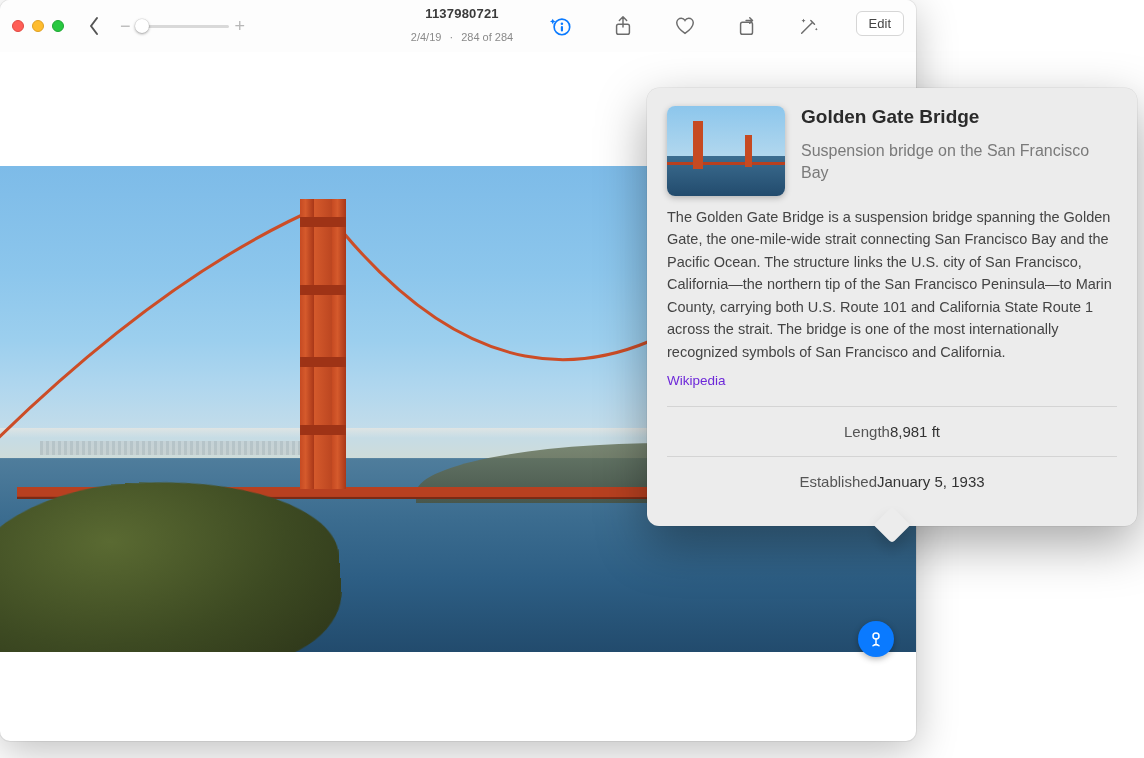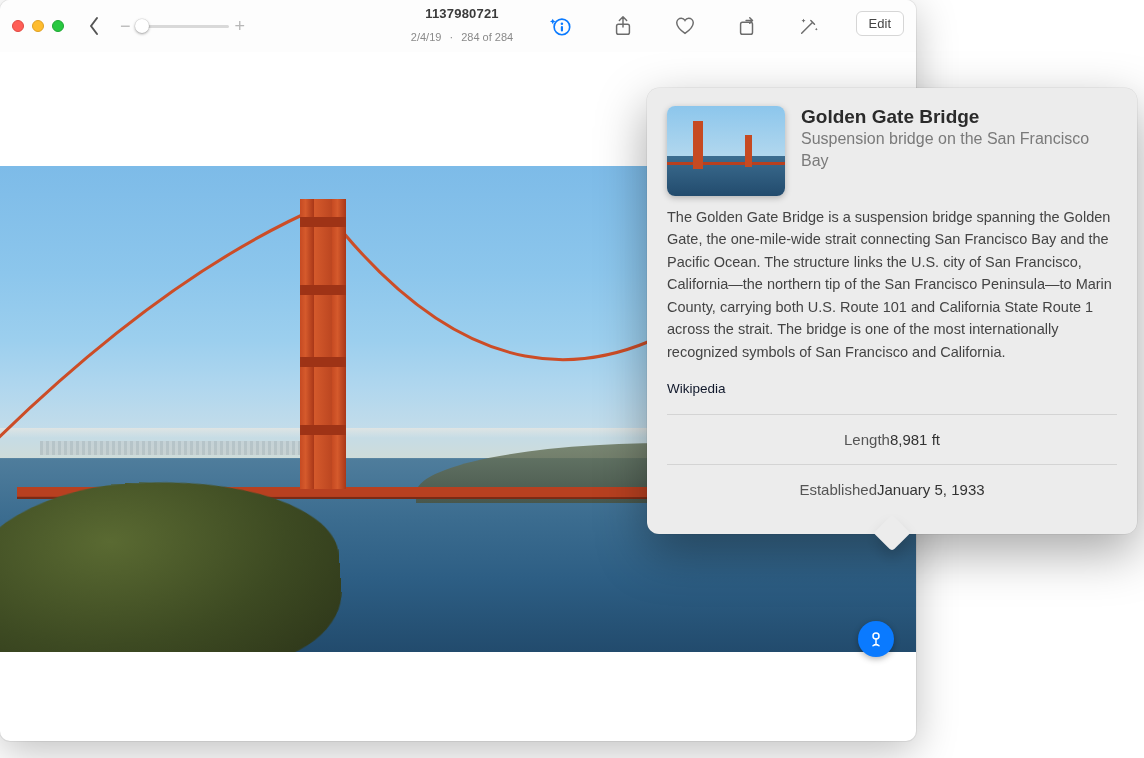--- a/index.html
+++ b/index.html
@@ -164,7 +164,7 @@
   .thumb .mini-tower{position:absolute;left:26px;bottom:30%;width:10px;height:48px;background:#c64a22;}
   .thumb .mini-tower2{position:absolute;left:78px;bottom:32%;width:7px;height:32px;background:#c64a22;}
   .thumb .mini-deck{position:absolute;left:0;right:0;top:62%;height:3px;background:#b84020;}
-  .pop-title h2 { font-size:19px; font-weight:700; color:#2b2b2b; margin-bottom:0;}
+  .pop-title h2 { font-size:19px; font-weight:700; color:#2b2b2b; margin-bottom:12px;}
   .pop-title p  { font-size:16px; color:#7a7a7a; line-height:1.35;}
 
   .pop-body { margin-top:10px; font-size:14.5px; color:#444; line-height:1.55; }

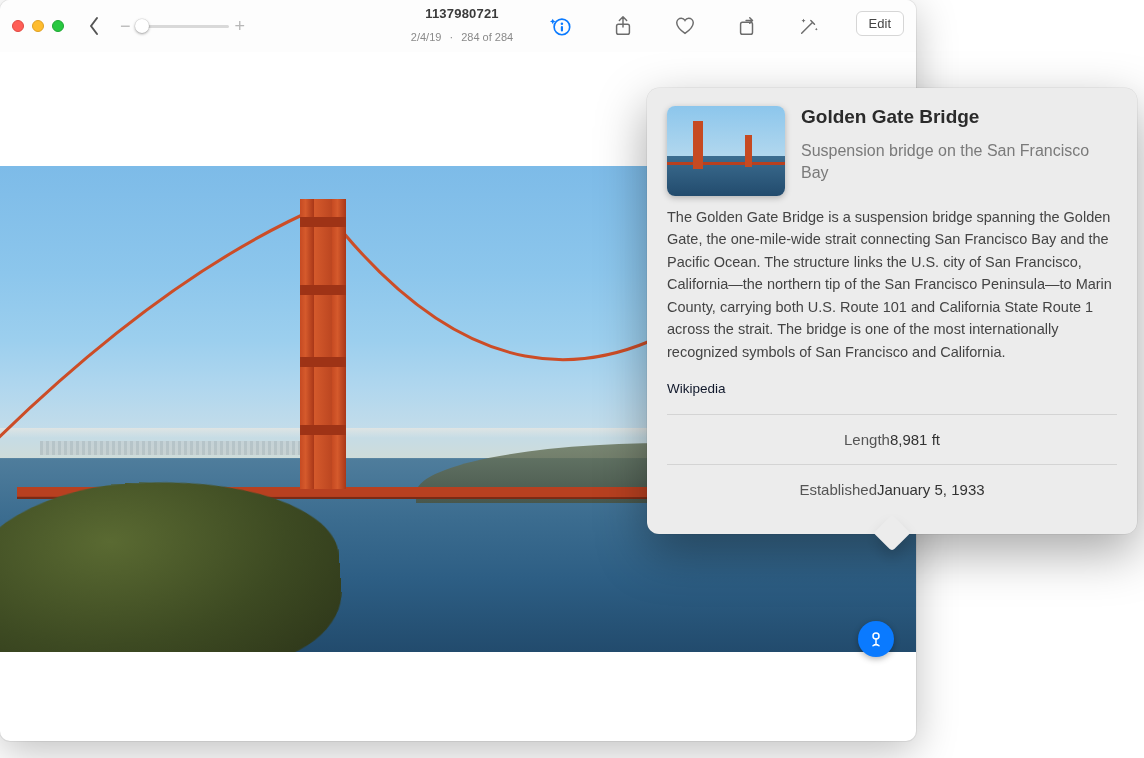--- a/index.html
+++ b/index.html
@@ -168,7 +168,7 @@
   .pop-title p  { font-size:16px; color:#7a7a7a; line-height:1.35;}
 
   .pop-body { margin-top:10px; font-size:14.5px; color:#444; line-height:1.55; }
-  .pop-src  { margin-top:18px; font-size:13.5px; color:#0f172a; }
+  .pop-src  { margin-top:10px; font-size:13.5px; color:#6d28d9; }
 
   .pop-divider { border:none; border-top:1px solid #d4d4d4; margin:18px 0 0 0; }
   .pop-row { display:flex; justify-content:center; padding:16px 0; font-size:15px;}

